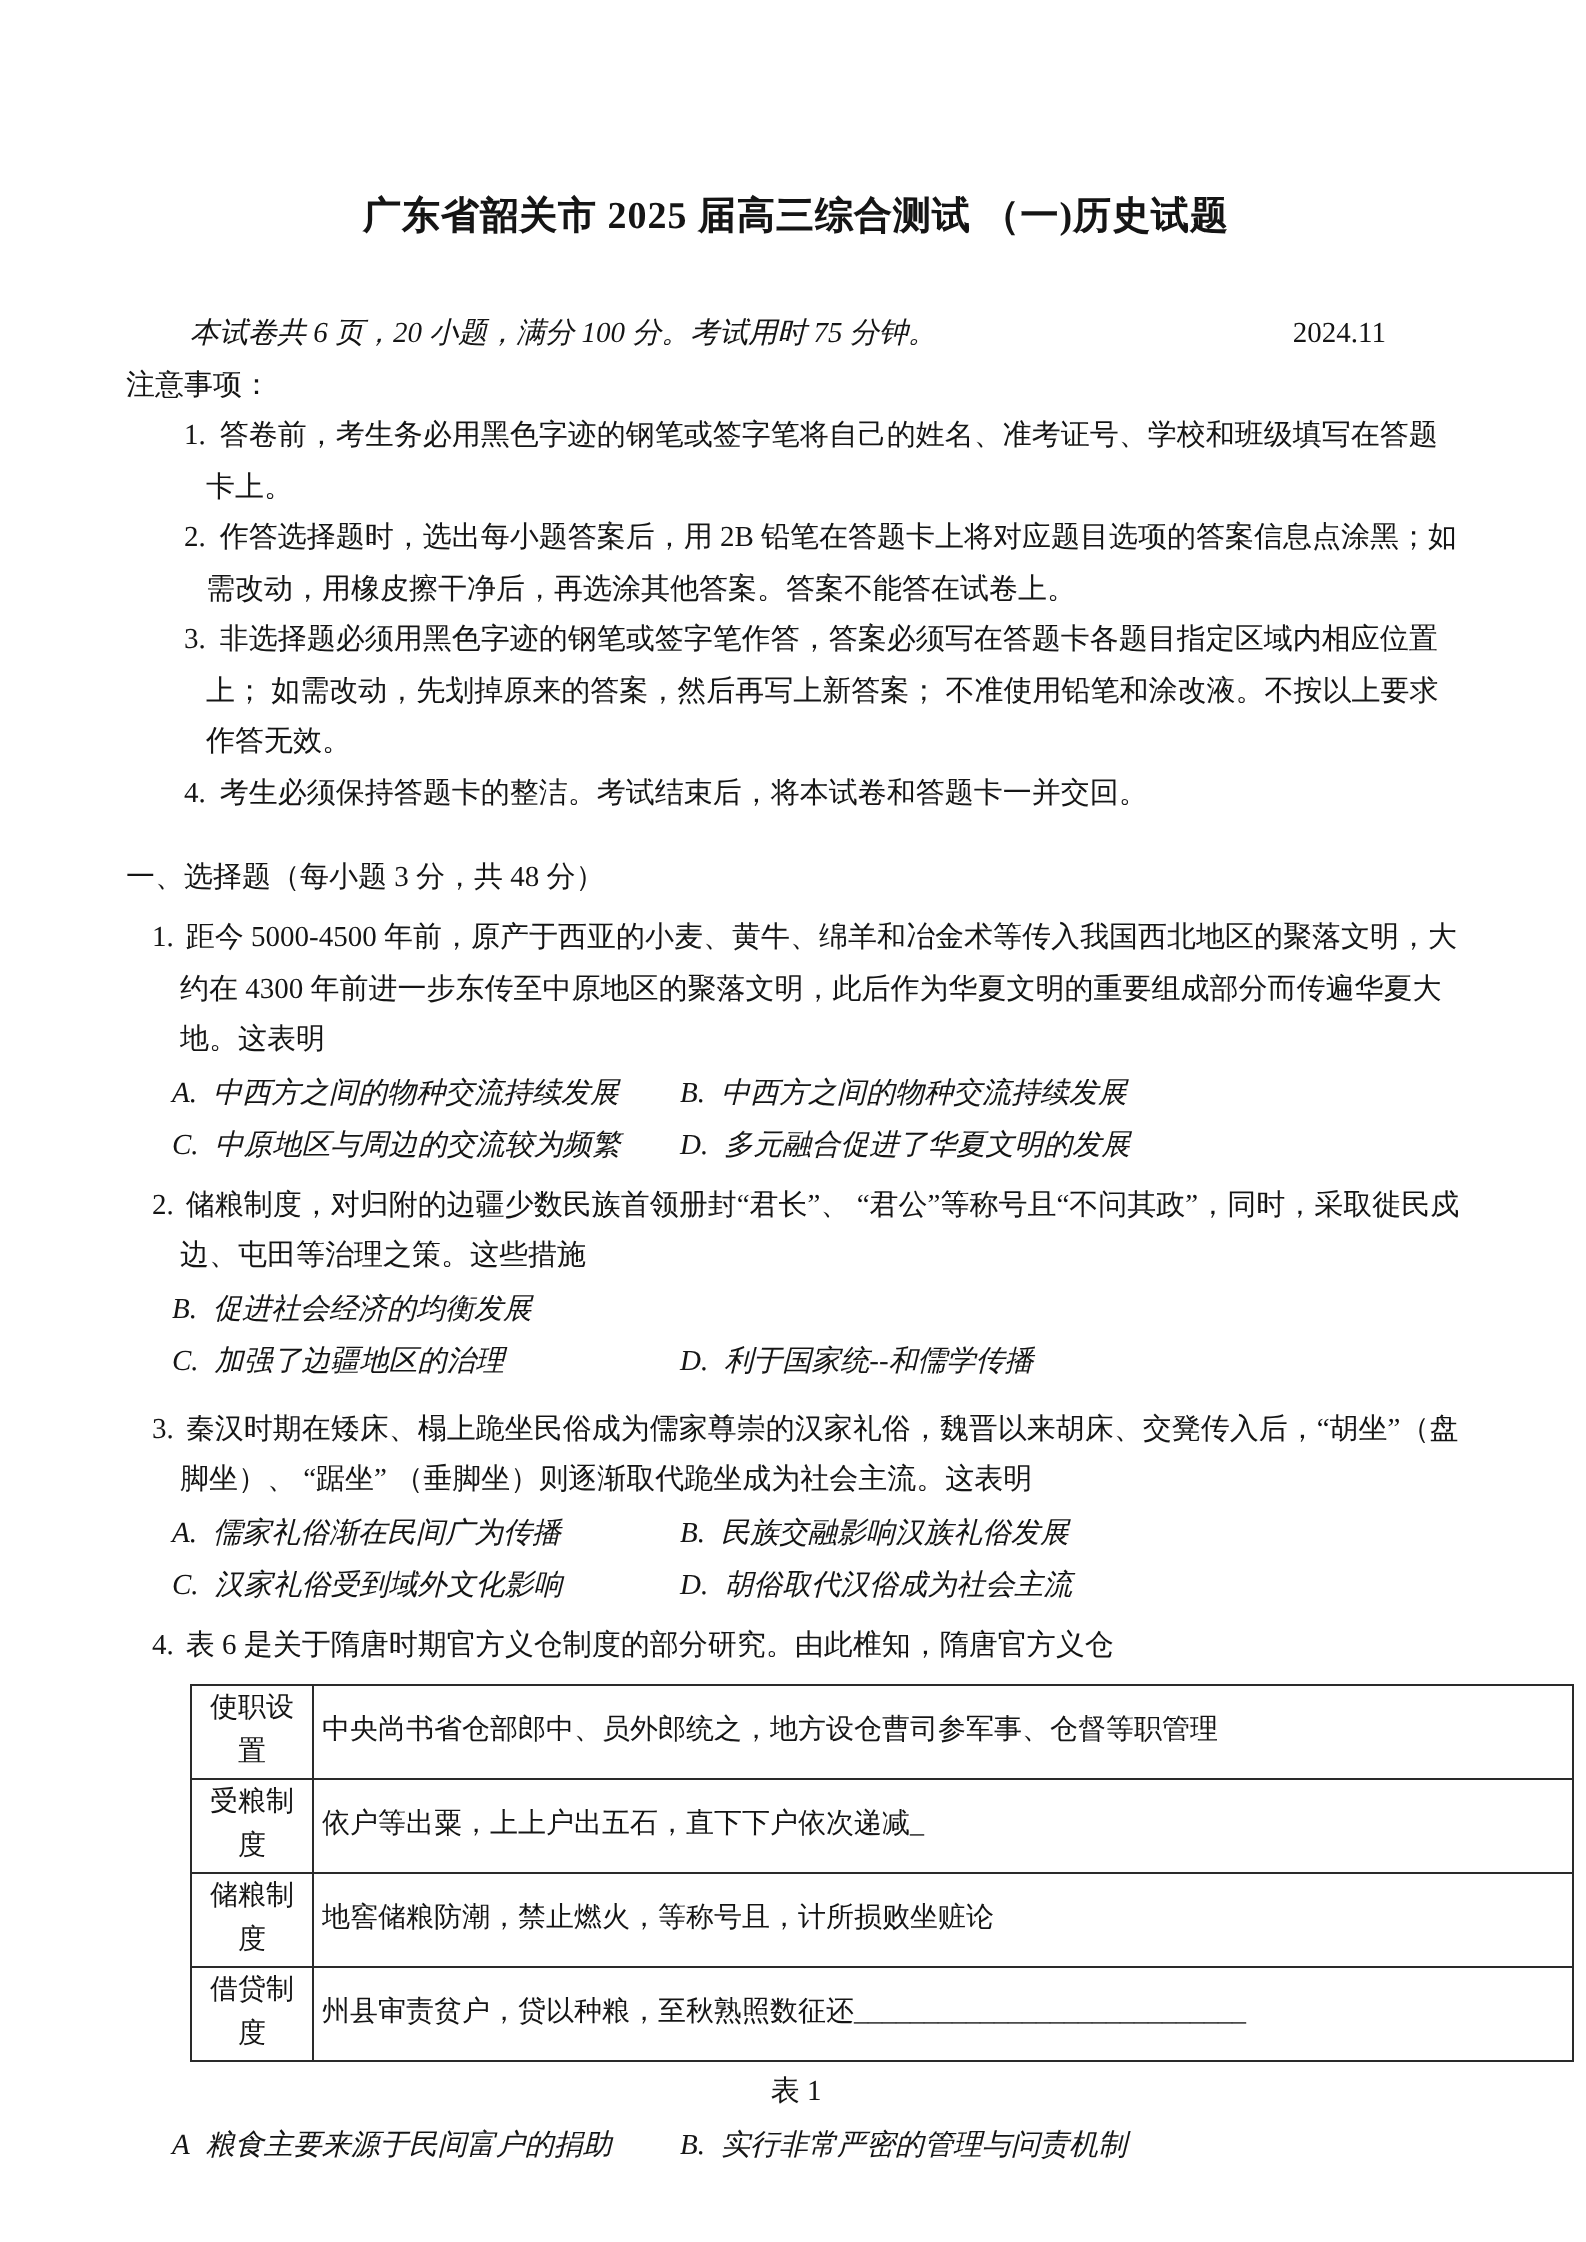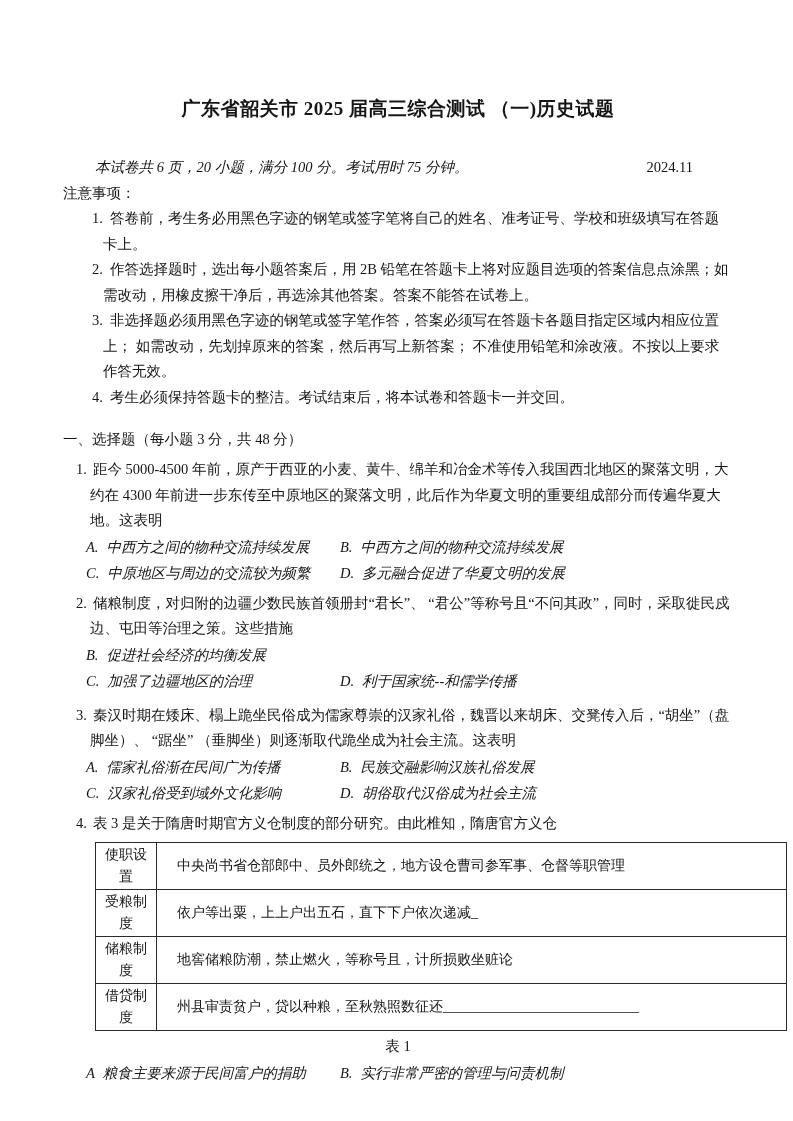--- a/index.html
+++ b/index.html
@@ -110,7 +110,7 @@
 
   <div class="question">
     <div class="question-stem">
-      <span class="qnum">4.</span><span>表 3 是关于隋唐时期官方义仓制度的部分研究。由此椎知，隋唐官方义仓</span>
+      <span class="qnum">4.</span><span>表 6 是关于隋唐时期官方义仓制度的部分研究。由此椎知，隋唐官方义仓</span>
     </div>
     <table class="q-table">
       <tbody>

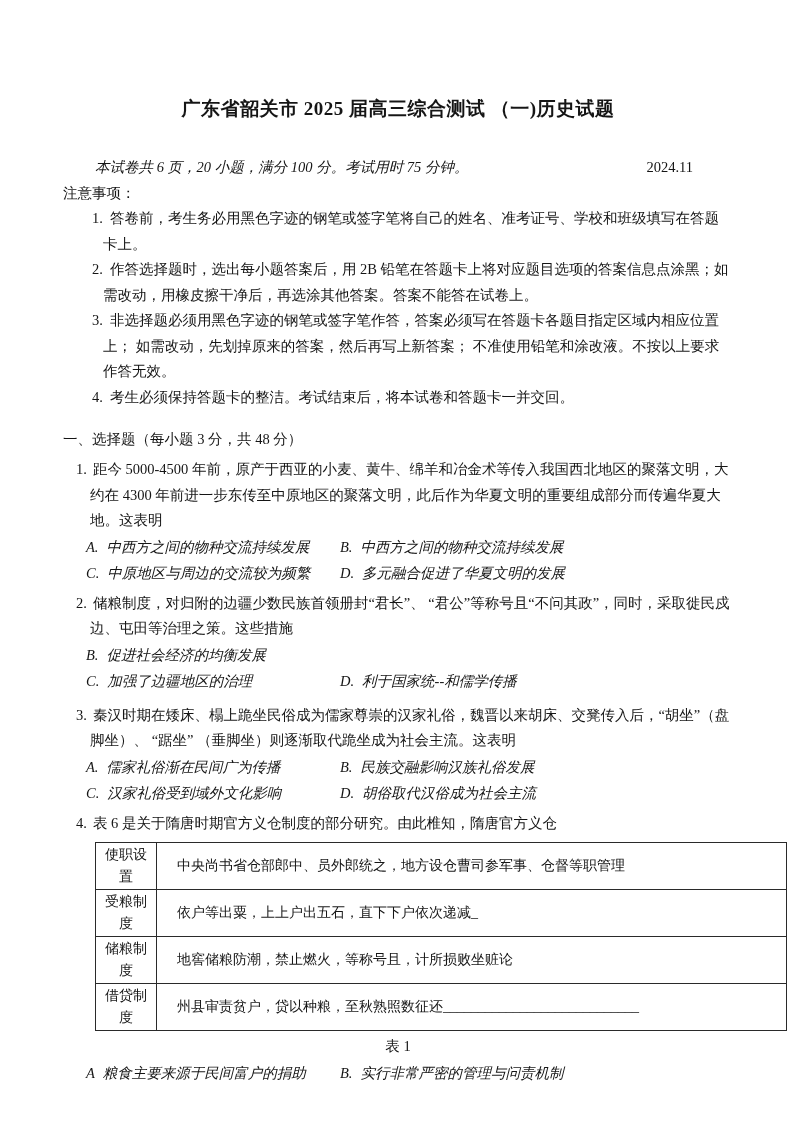--- a/index.html
+++ b/index.html
@@ -31,7 +31,7 @@
     border-collapse:collapse;margin:6px 0 2px 32px;width:692px;
     font-size:14px;table-layout:fixed;
   }
-  .q-table td{border:1px solid #2a2a2a;padding:1px 20px;height:24px;line-height:22px;}
+  .q-table td{border:1px solid #2a2a2a;padding:1px 4px;height:24px;line-height:22px;}
   .q-table td.row-label{width:54px;text-align:center;padding:1px 3px;}
   .table-caption{text-align:center;line-height:27px;}
   .spacer-sm{height:4px;}

